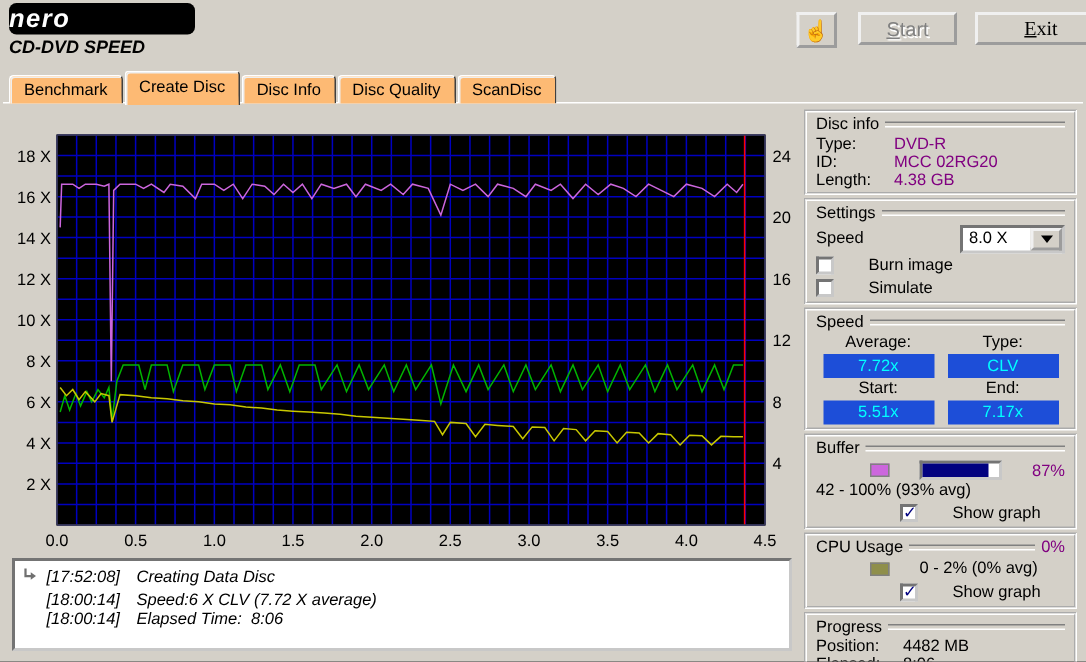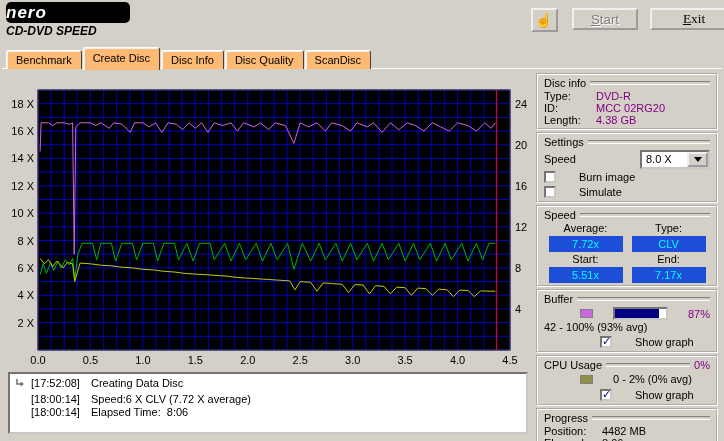--- a/index.html
+++ b/index.html
@@ -38,7 +38,7 @@
 
   
   .log{position:absolute;left:8px;top:372px;width:520px;height:62px;background:#fff;border:2px inset #c8c8c8;box-sizing:border-box;padding:3px 4px;overflow:hidden;}
-  .log-row{display:flex;align-items:flex-start;line-height:13px;}
+  .log-row{display:flex;align-items:center;line-height:13px;font-style:italic;}
   .log-ico{width:17px;padding-top:1px;}
   .log-time{width:60px;white-space:pre;}
   .log-text{white-space:pre;}

